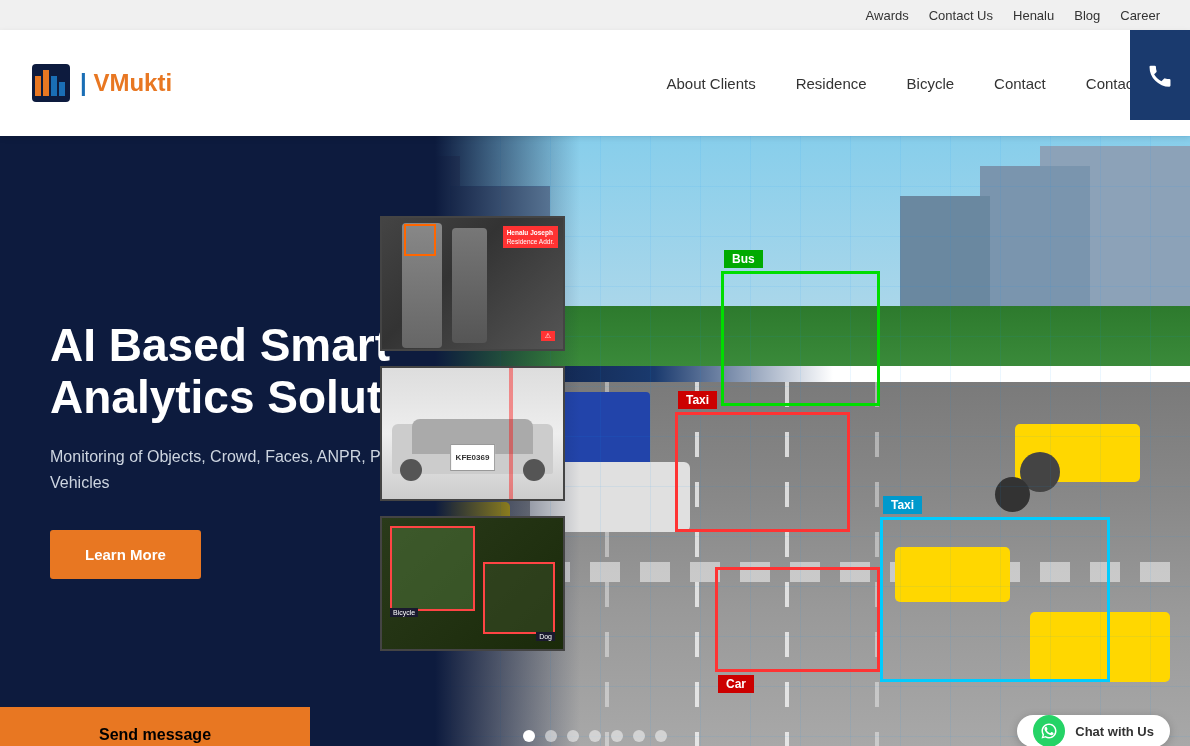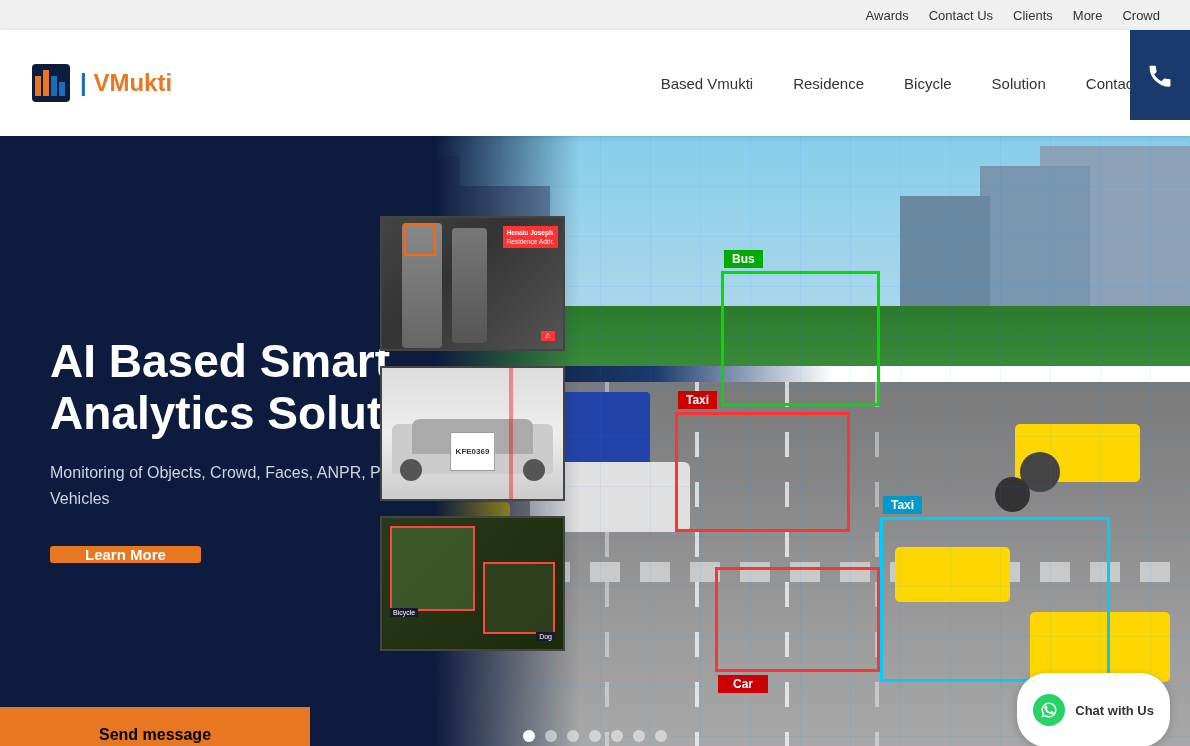--- a/index.html
+++ b/index.html
@@ -283,7 +283,7 @@
 <div class="top-bar">
   <a>Awards</a>
   <a>Contact Us</a>
-  <a>Clients</a>
+  <a>Henalu</a>
   <a>More</a>
   <a>Crowd</a>
 </div>

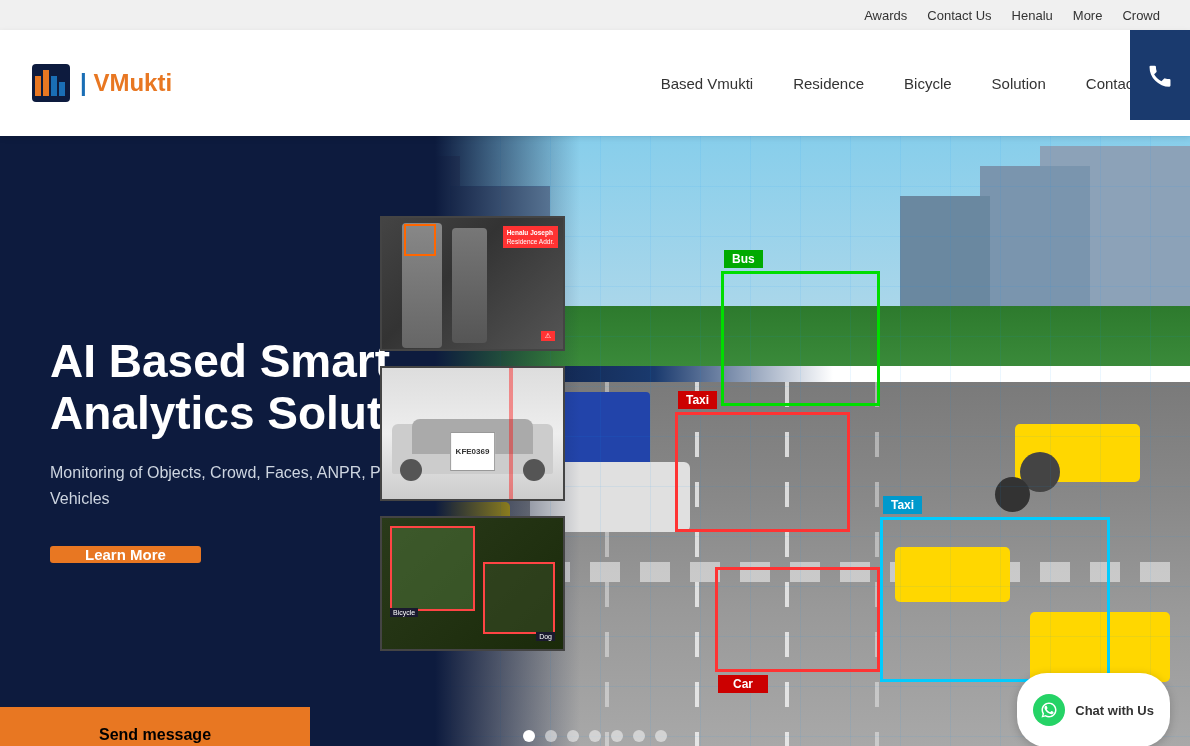--- a/index.html
+++ b/index.html
@@ -284,7 +284,7 @@
   <a>Awards</a>
   <a>Contact Us</a>
   <a>Henalu</a>
-  <a>More</a>
+  <a>Blog</a>
   <a>Crowd</a>
 </div>
 

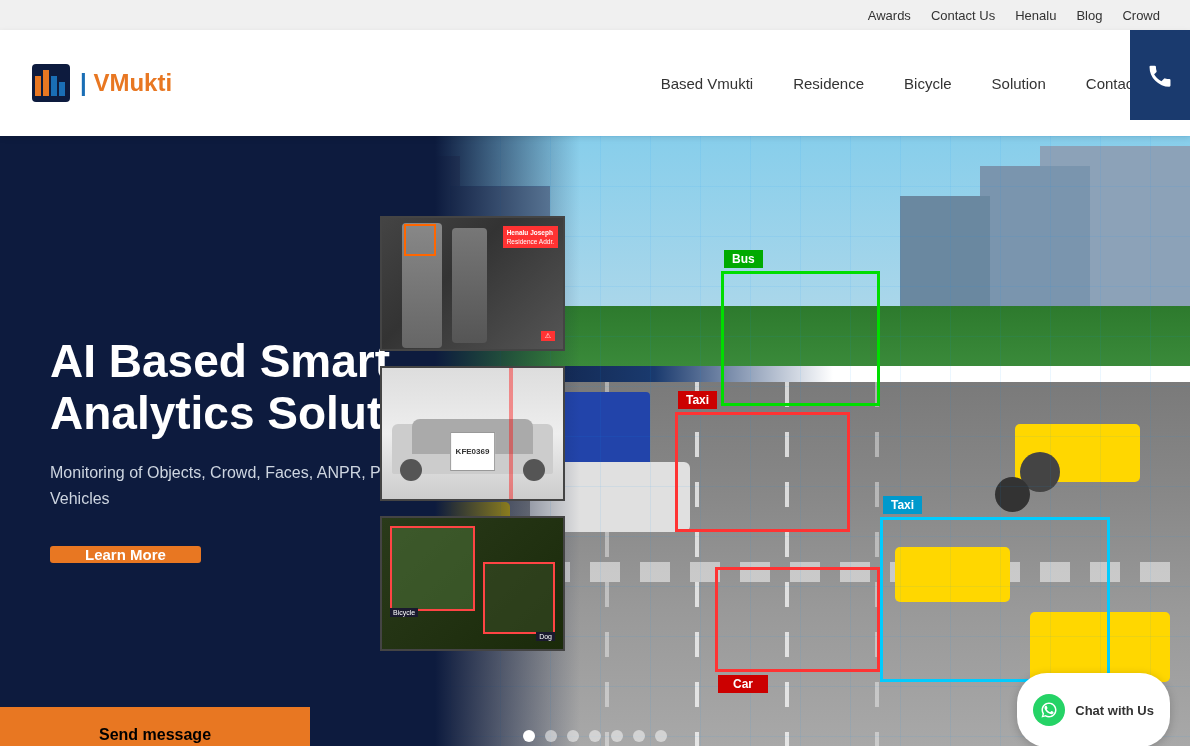--- a/index.html
+++ b/index.html
@@ -285,7 +285,7 @@
   <a>Contact Us</a>
   <a>Henalu</a>
   <a>Blog</a>
-  <a>Crowd</a>
+  <a>Career</a>
 </div>
 
 <div class="header">

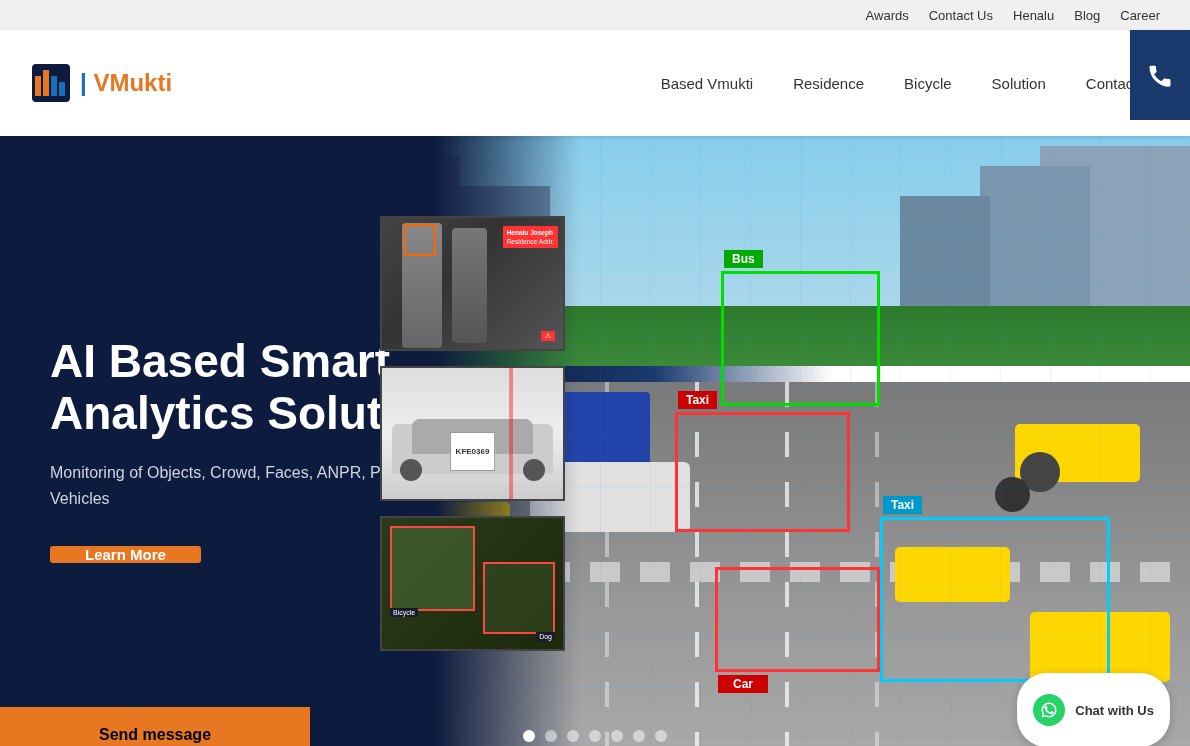--- a/index.html
+++ b/index.html
@@ -302,7 +302,7 @@
     </span>
   </div>
   <nav>
-    <a>Based Vmukti</a>
+    <a>About Clients</a>
     <a>Residence</a>
     <a>Bicycle</a>
     <a>Solution</a>

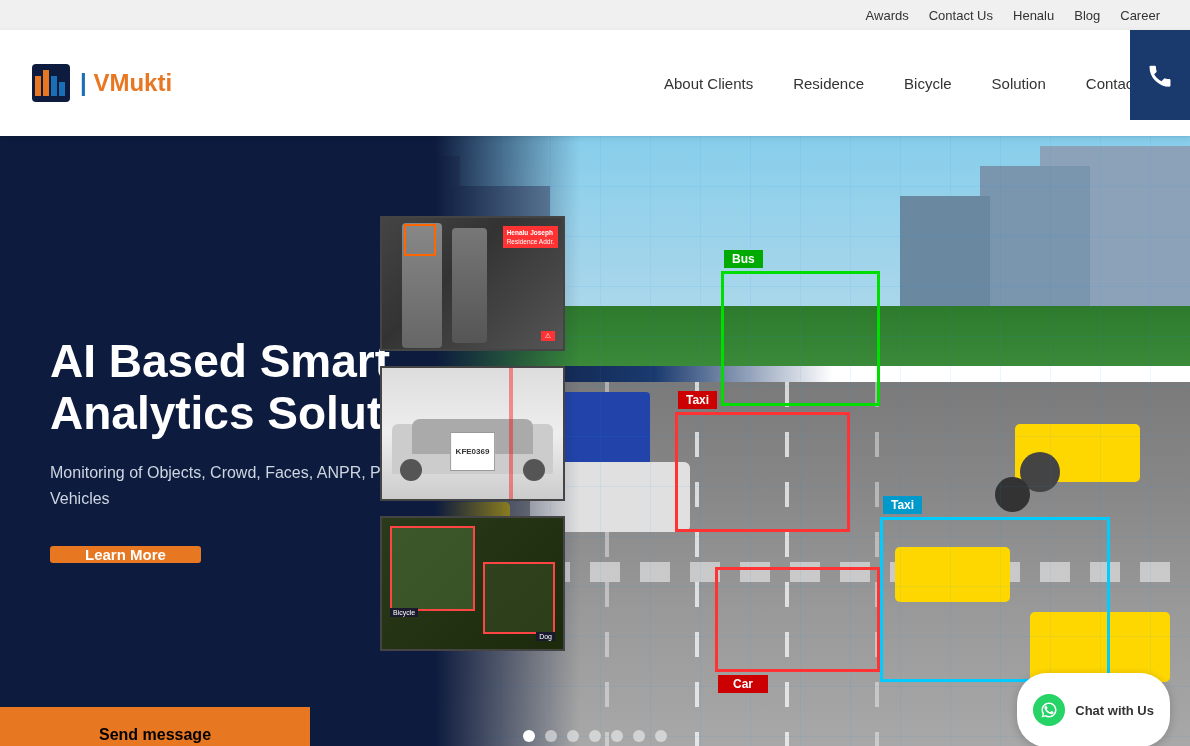--- a/index.html
+++ b/index.html
@@ -305,7 +305,7 @@
     <a>About Clients</a>
     <a>Residence</a>
     <a>Bicycle</a>
-    <a>Solution</a>
+    <a>Contact</a>
     <a>Contact Us</a>
   </nav>
   <div class="phone-btn">

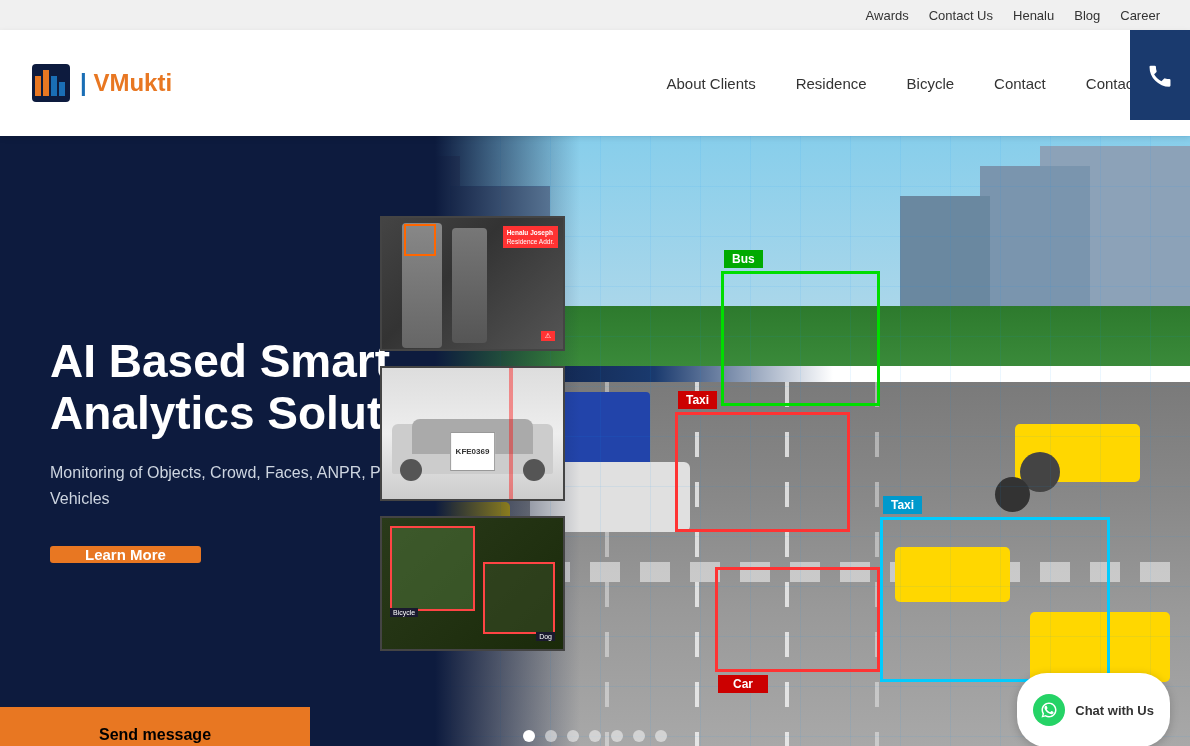--- a/index.html
+++ b/index.html
@@ -409,7 +409,7 @@
       <div style="position:absolute;bottom:18px;left:18px;width:22px;height:22px;background:#555;border-radius:50%;"></div>
       <div style="position:absolute;bottom:18px;right:18px;width:22px;height:22px;background:#555;border-radius:50%;"></div>
 
-      <div style="position:absolute;bottom:28px;left:50%;transform:translateX(-50%);background:white;border:1px solid #999;padding:14px 5px;font-size:8px;font-weight:bold;color:#333;">KFE0369</div>
+      <div style="position:absolute;bottom:28px;left:50%;transform:translateX(-50%);background:white;border:1px solid #999;padding:8px 5px;font-size:8px;font-weight:bold;color:#333;">KFE0369</div>
 
       <div style="position:absolute;top:0;right:50px;width:4px;height:100%;background:rgba(255,0,0,0.4);"></div>
     </div>

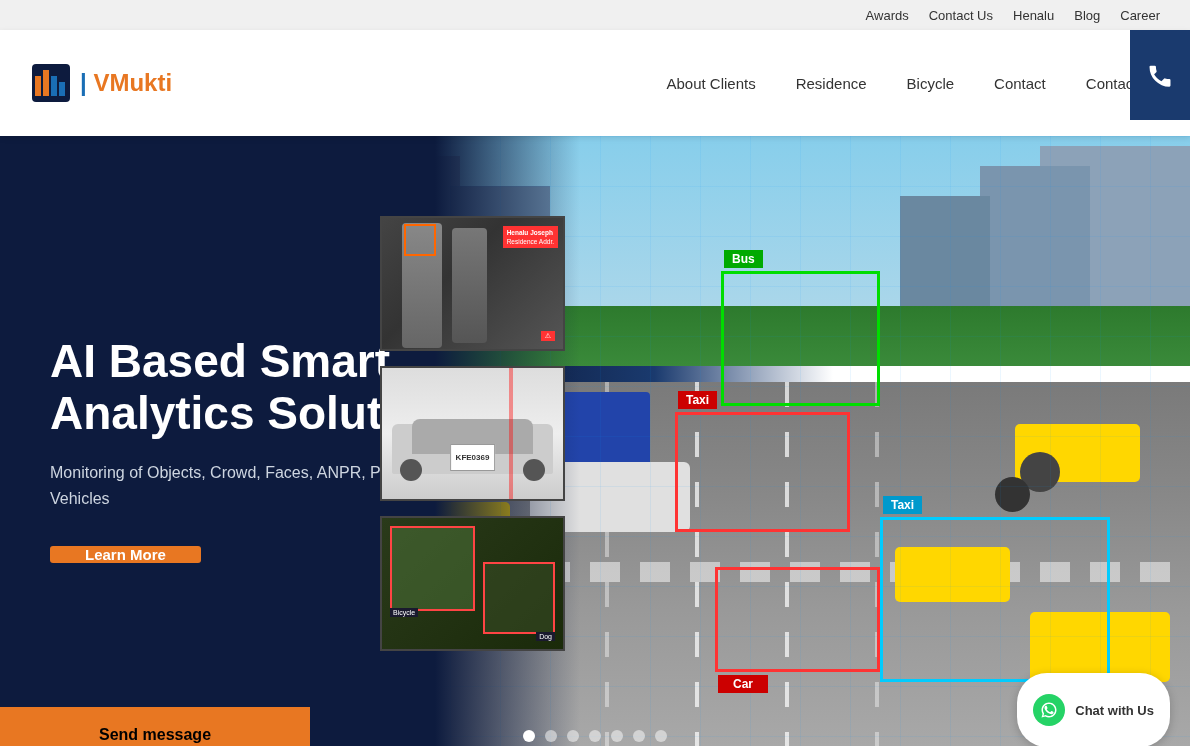--- a/index.html
+++ b/index.html
@@ -152,7 +152,7 @@
       display: inline-block;
       background: #e87722;
       color: white;
-      padding: 0 35px;
+      padding: 16px 35px;
       font-size: 15px;
       font-weight: 600;
       border: none;

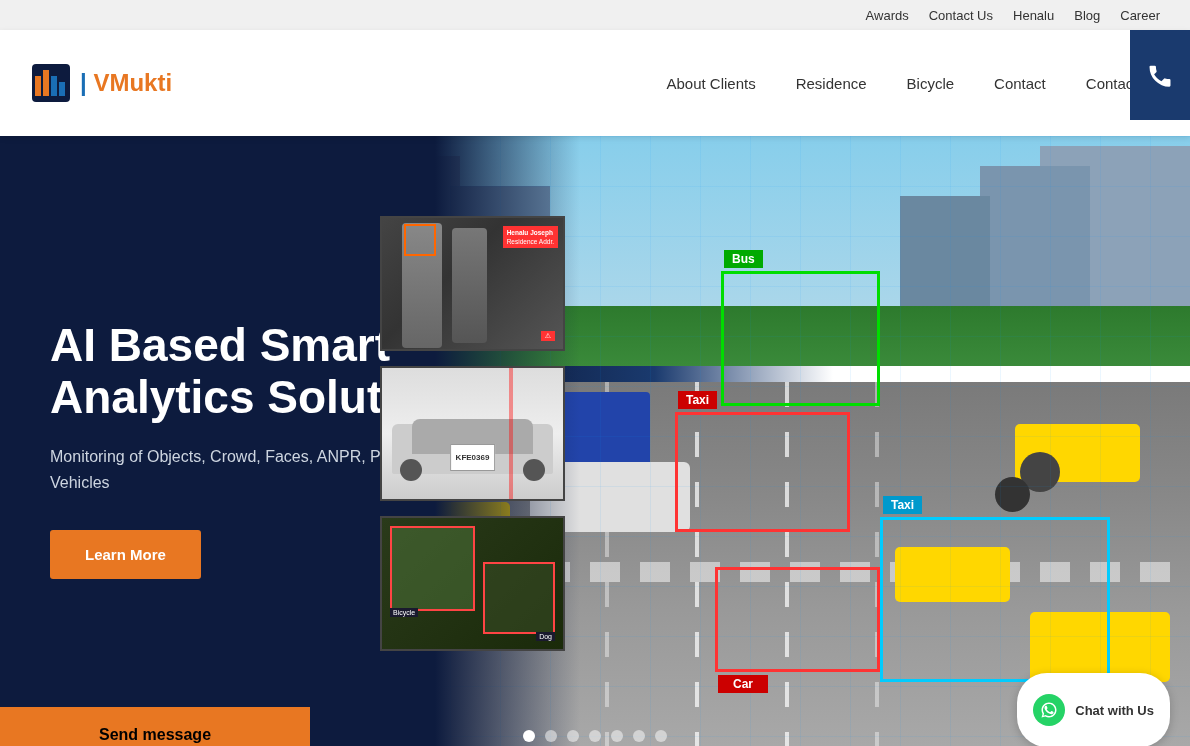--- a/index.html
+++ b/index.html
@@ -368,7 +368,7 @@
     </div>
 
     <div style="position:absolute;bottom:90px;right:310px;width:165px;height:105px;border:3px solid #ff3333;z-index:8;">
-      <div style="position:absolute;bottom:-24px;left:0;background:#cc0000;color:white;font-size:12px;font-weight:bold;padding:2px 15px;">Car</div>
+      <div style="position:absolute;bottom:-24px;left:0;background:#cc0000;color:white;font-size:12px;font-weight:bold;padding:2px 8px;">Car</div>
     </div>
   </div>
 

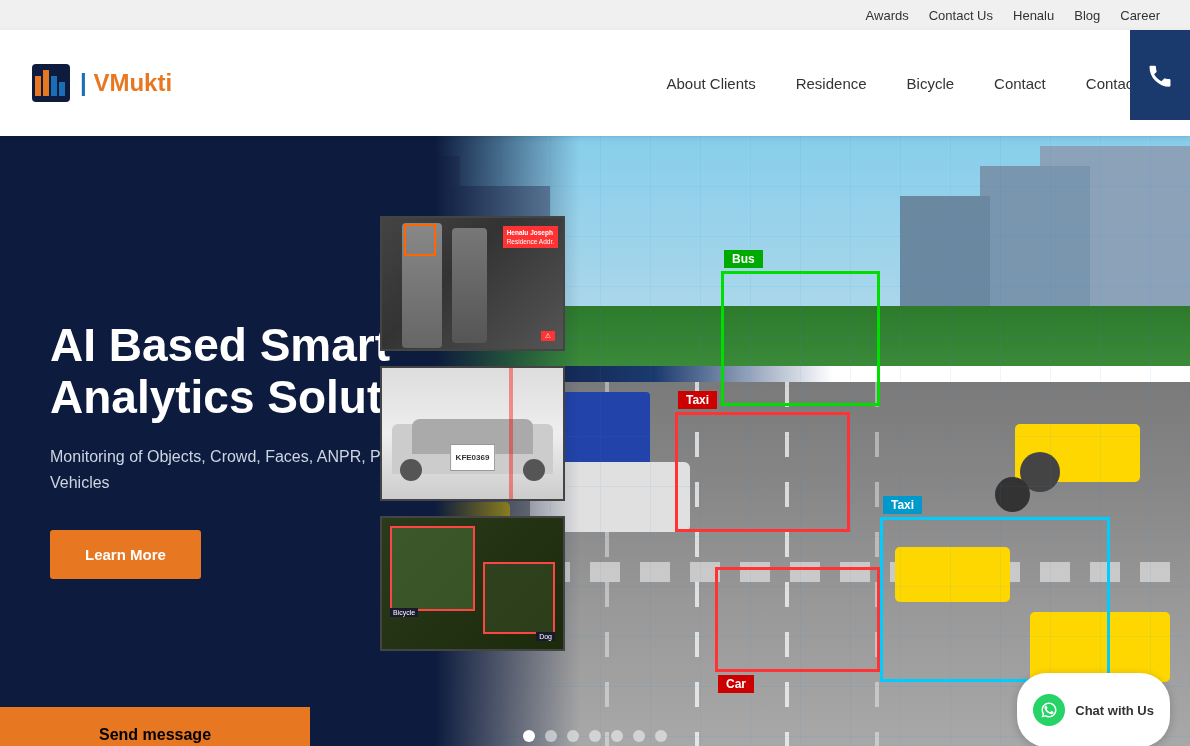--- a/index.html
+++ b/index.html
@@ -245,7 +245,7 @@
       gap: 10px;
       background: white;
       border-radius: 30px;
-      padding: 21px 16px;
+      padding: 0 16px;
       box-shadow: 0 2px 10px rgba(0,0,0,0.2);
       z-index: 10;
       cursor: pointer;

